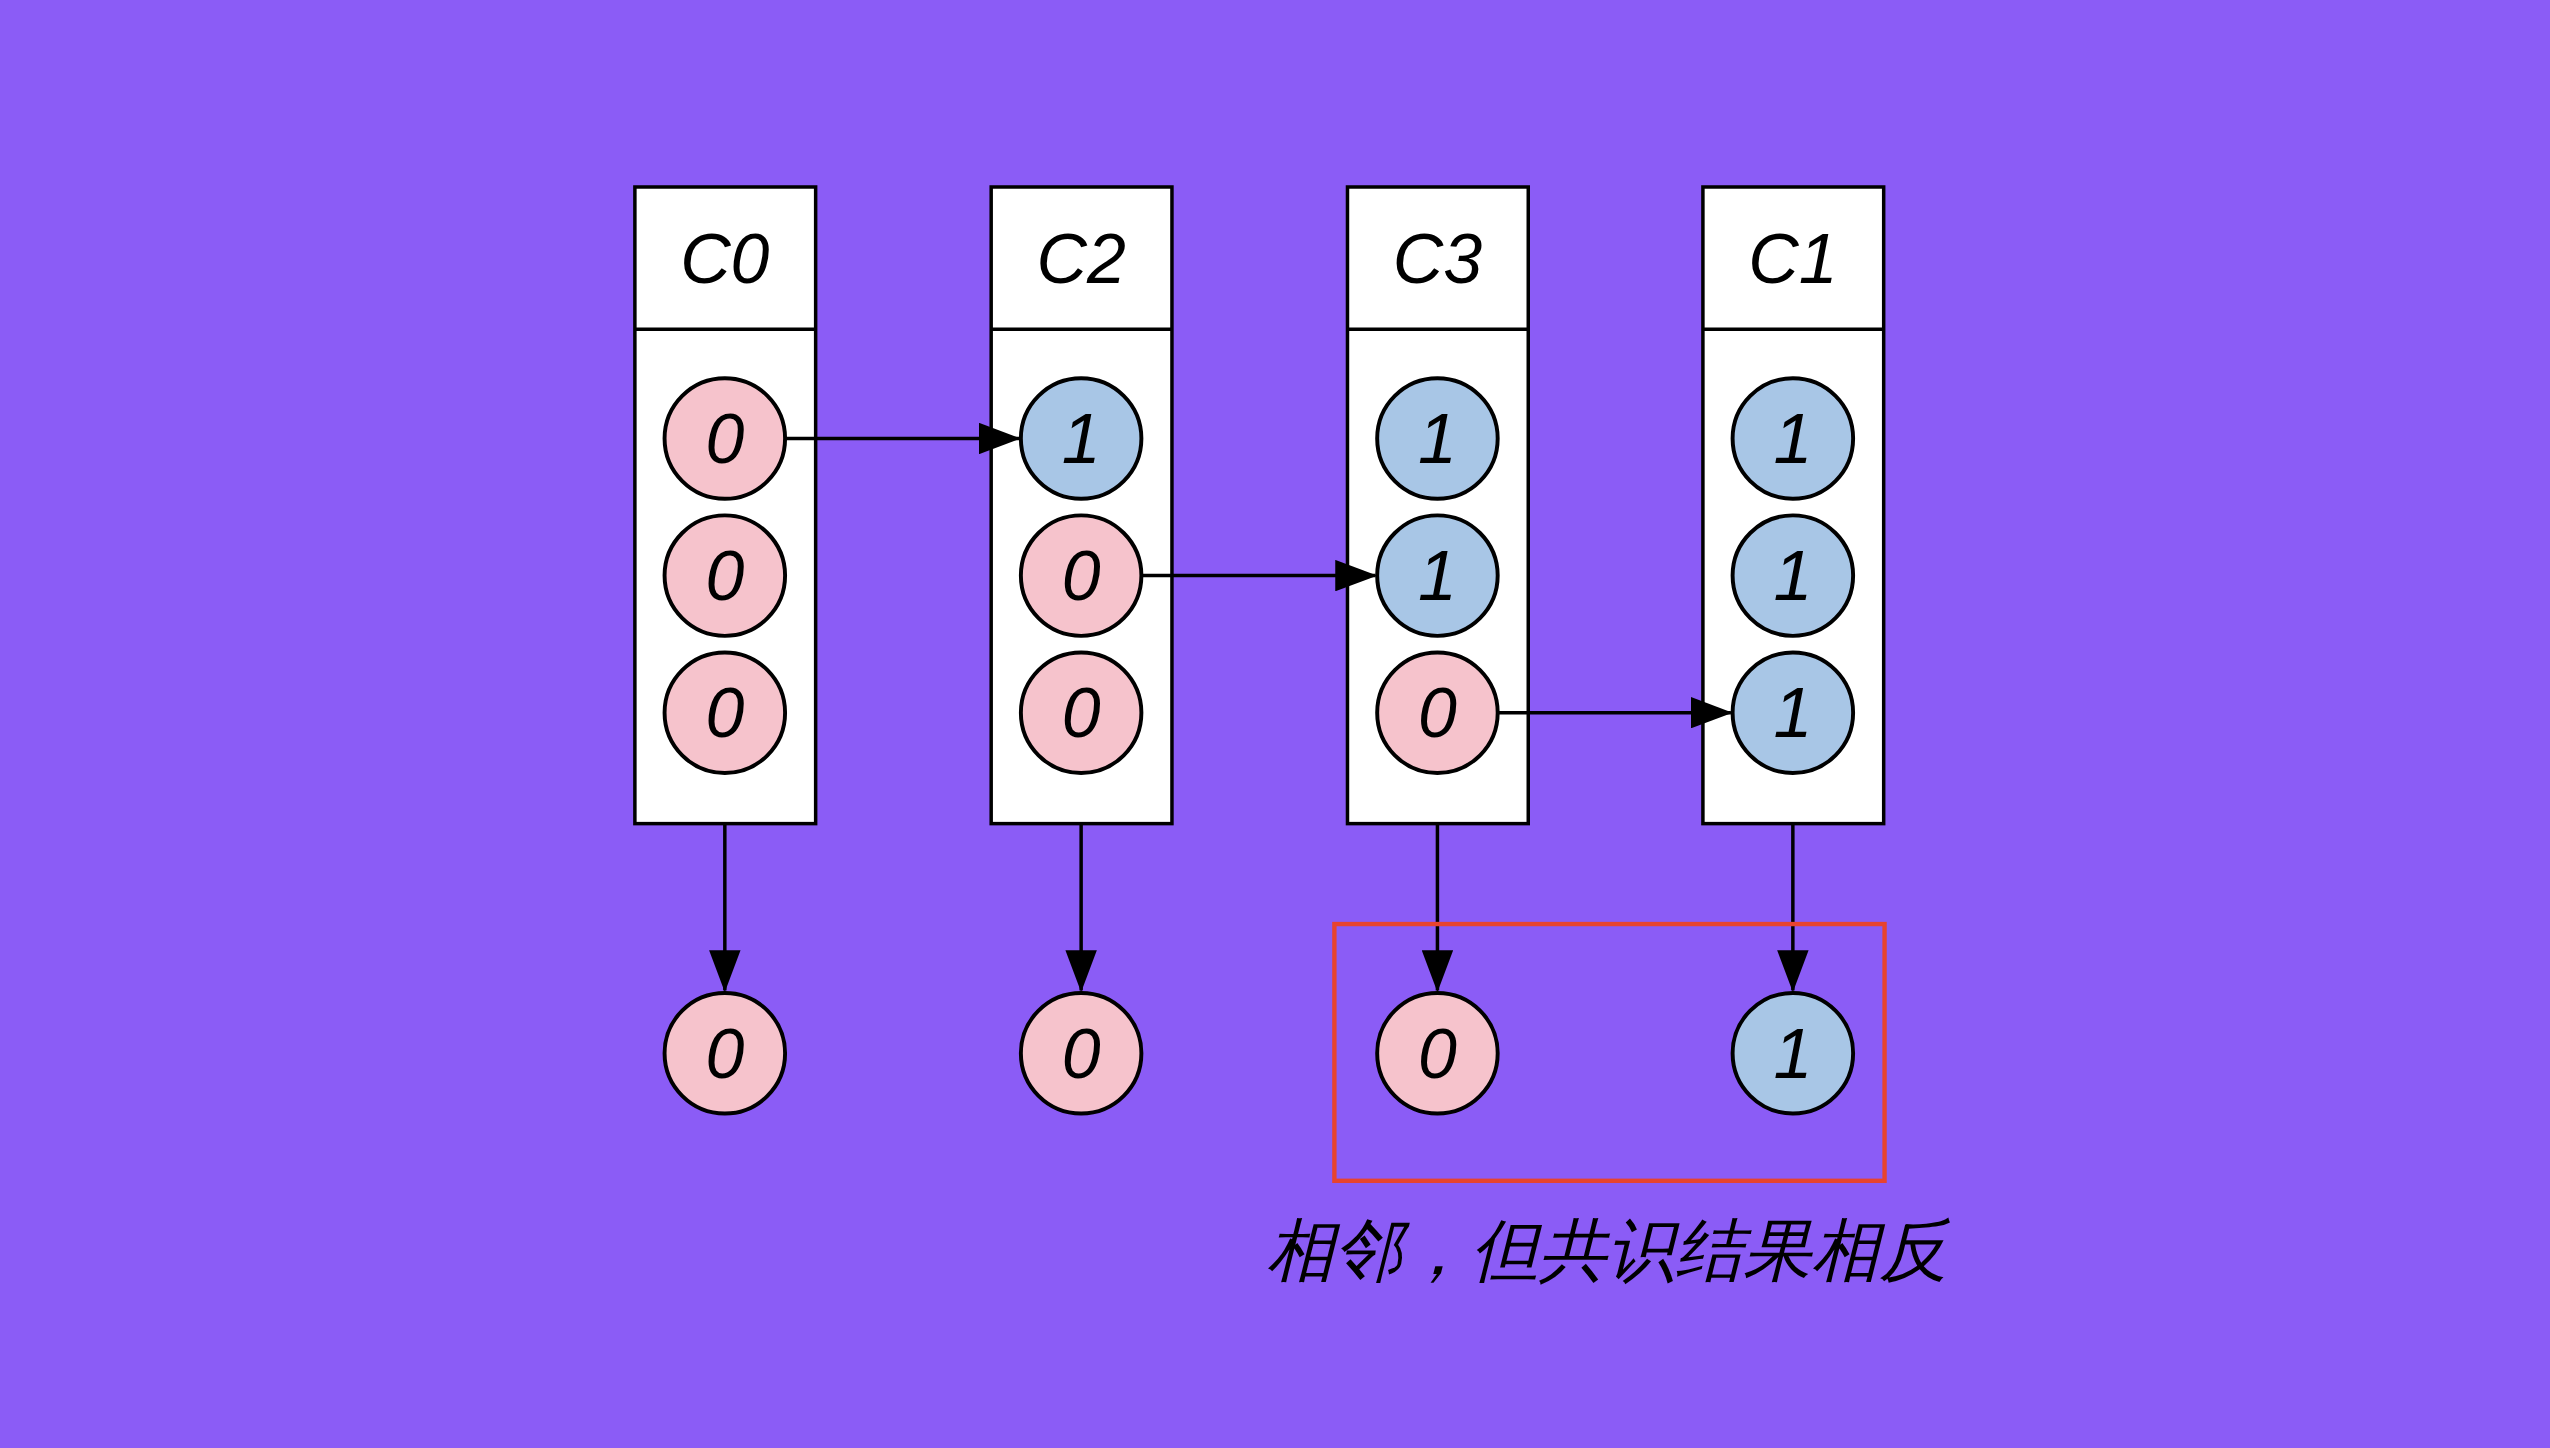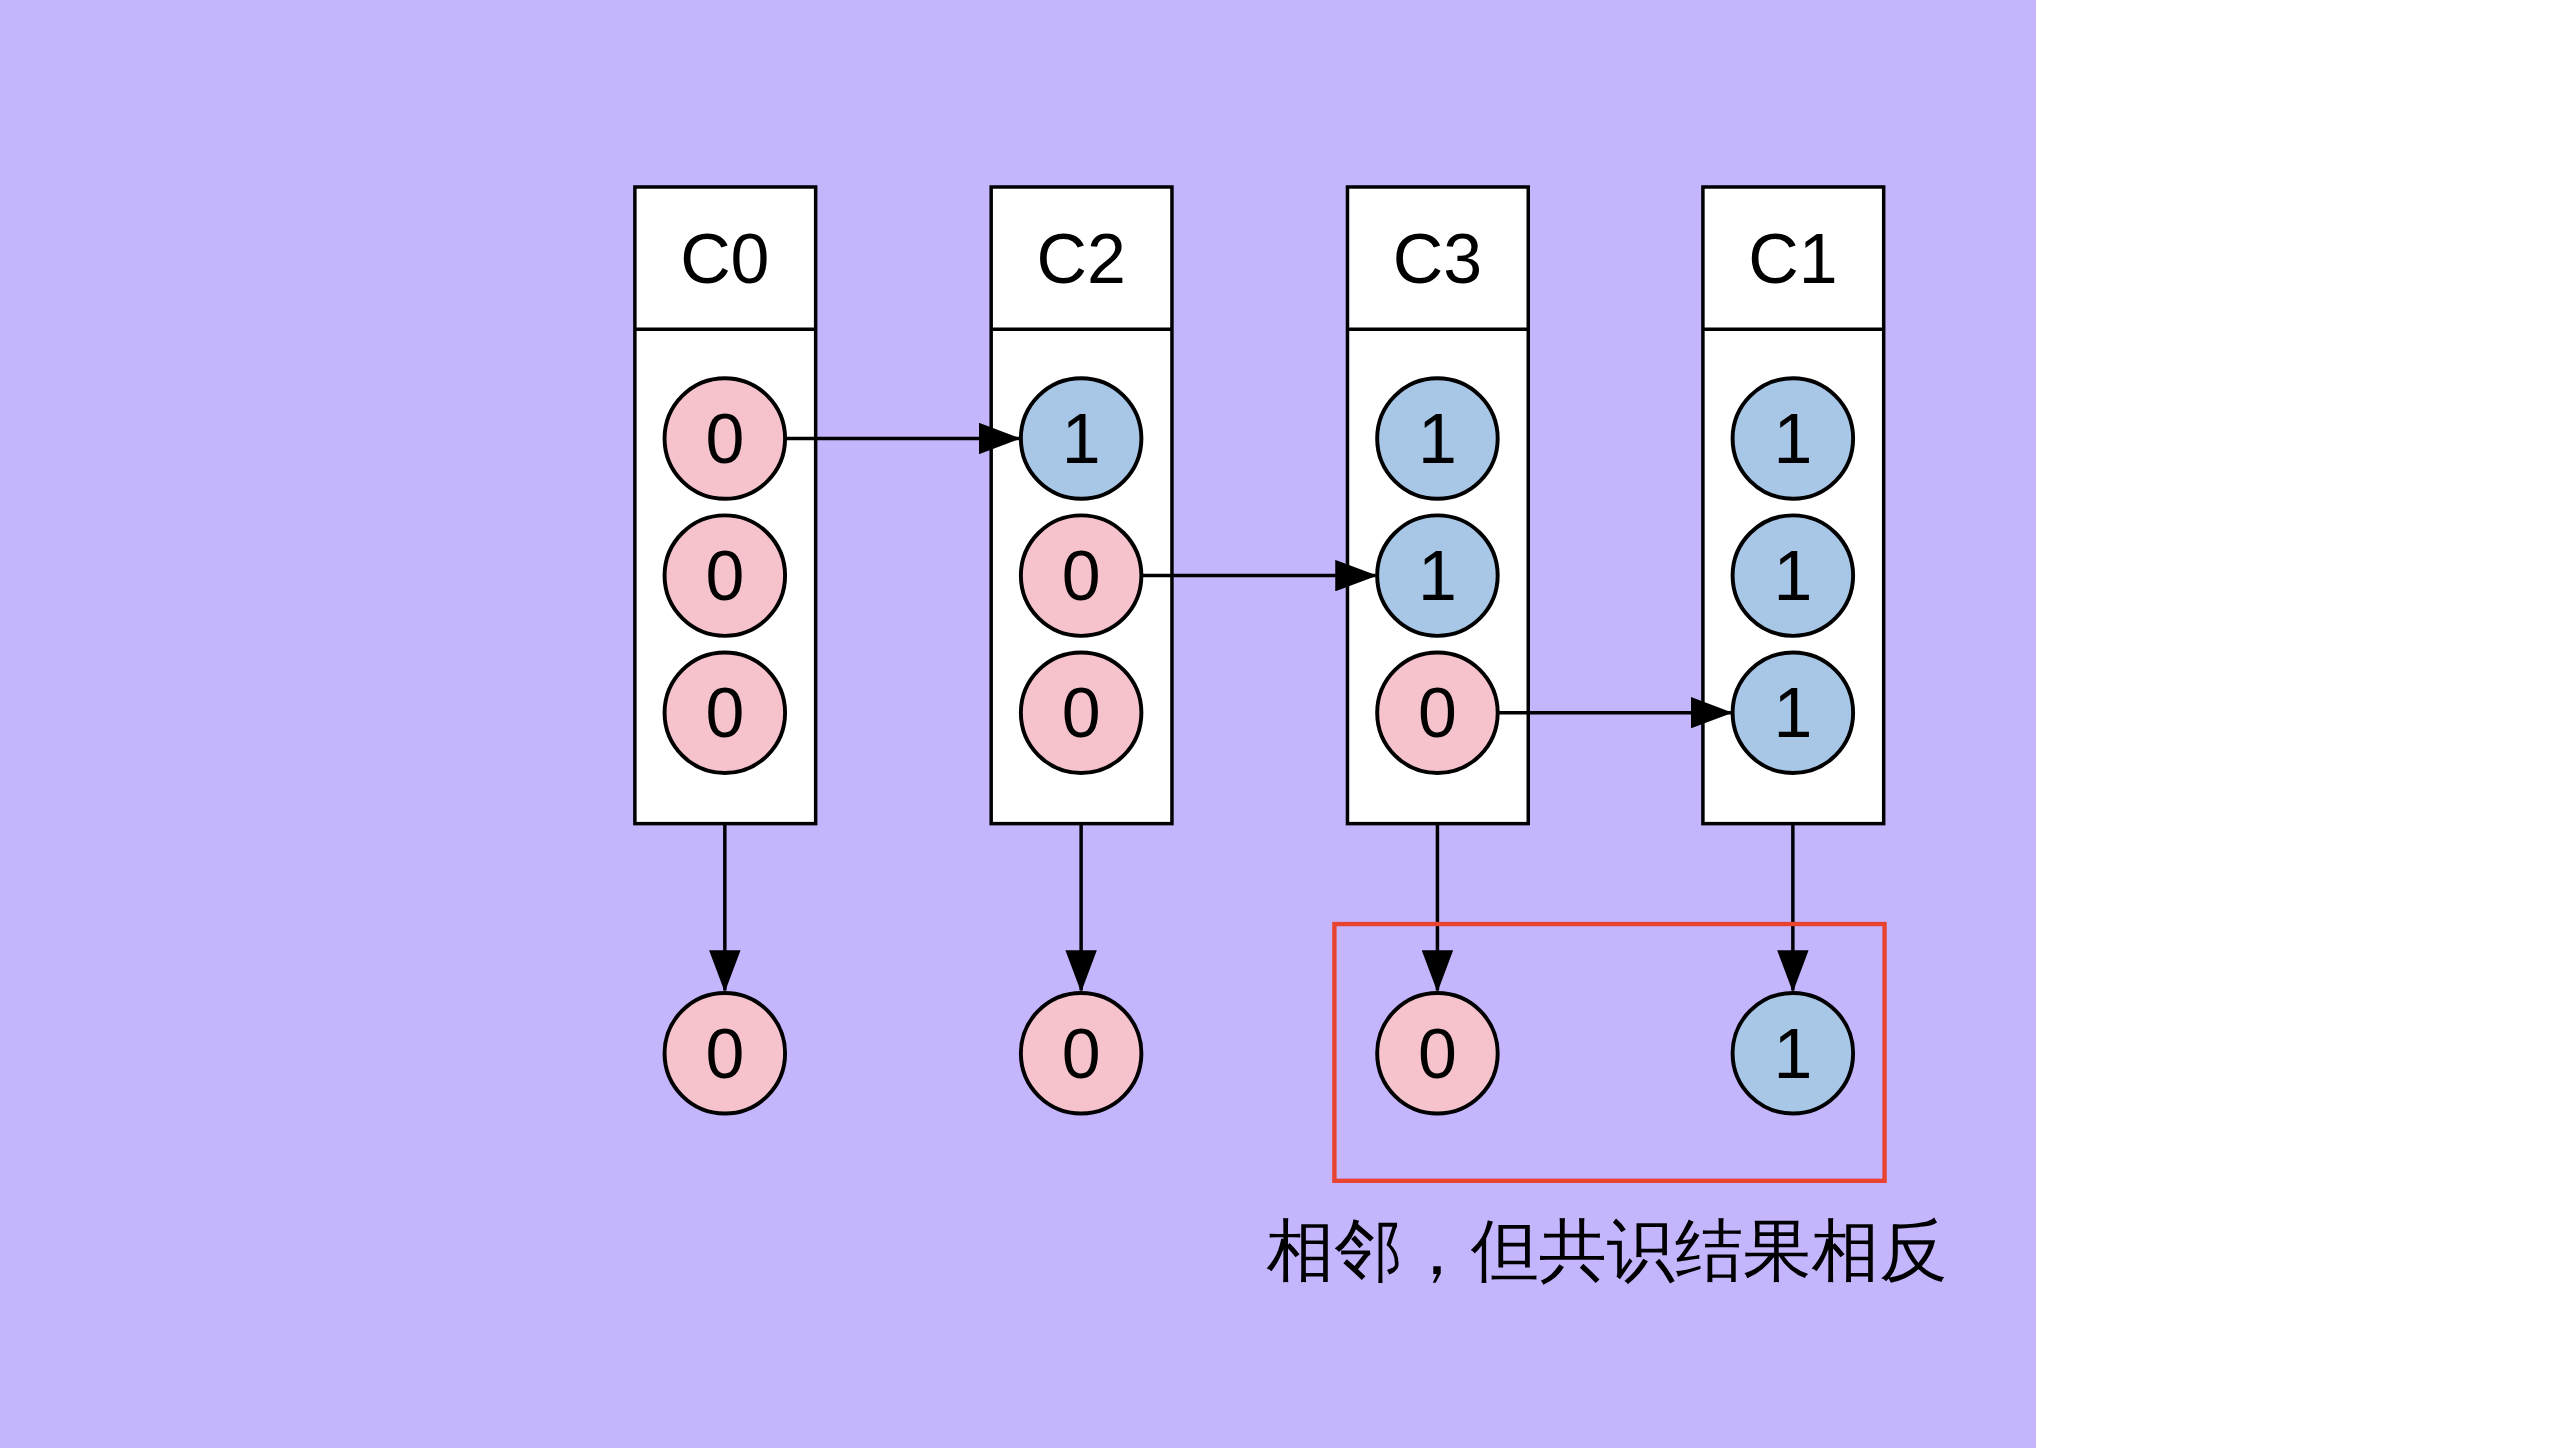--- a/index.html
+++ b/index.html
@@ -12,10 +12,11 @@
   }
   #stage {
     position: relative;
-    width: 2036px;
+    width: 2550px;
     height: 1449px;
-    background: #c4b5fd;
+    background: #8b5cf6;
     overflow: hidden;
+    font-style: italic;
   }
   svg { display: block; }
 

